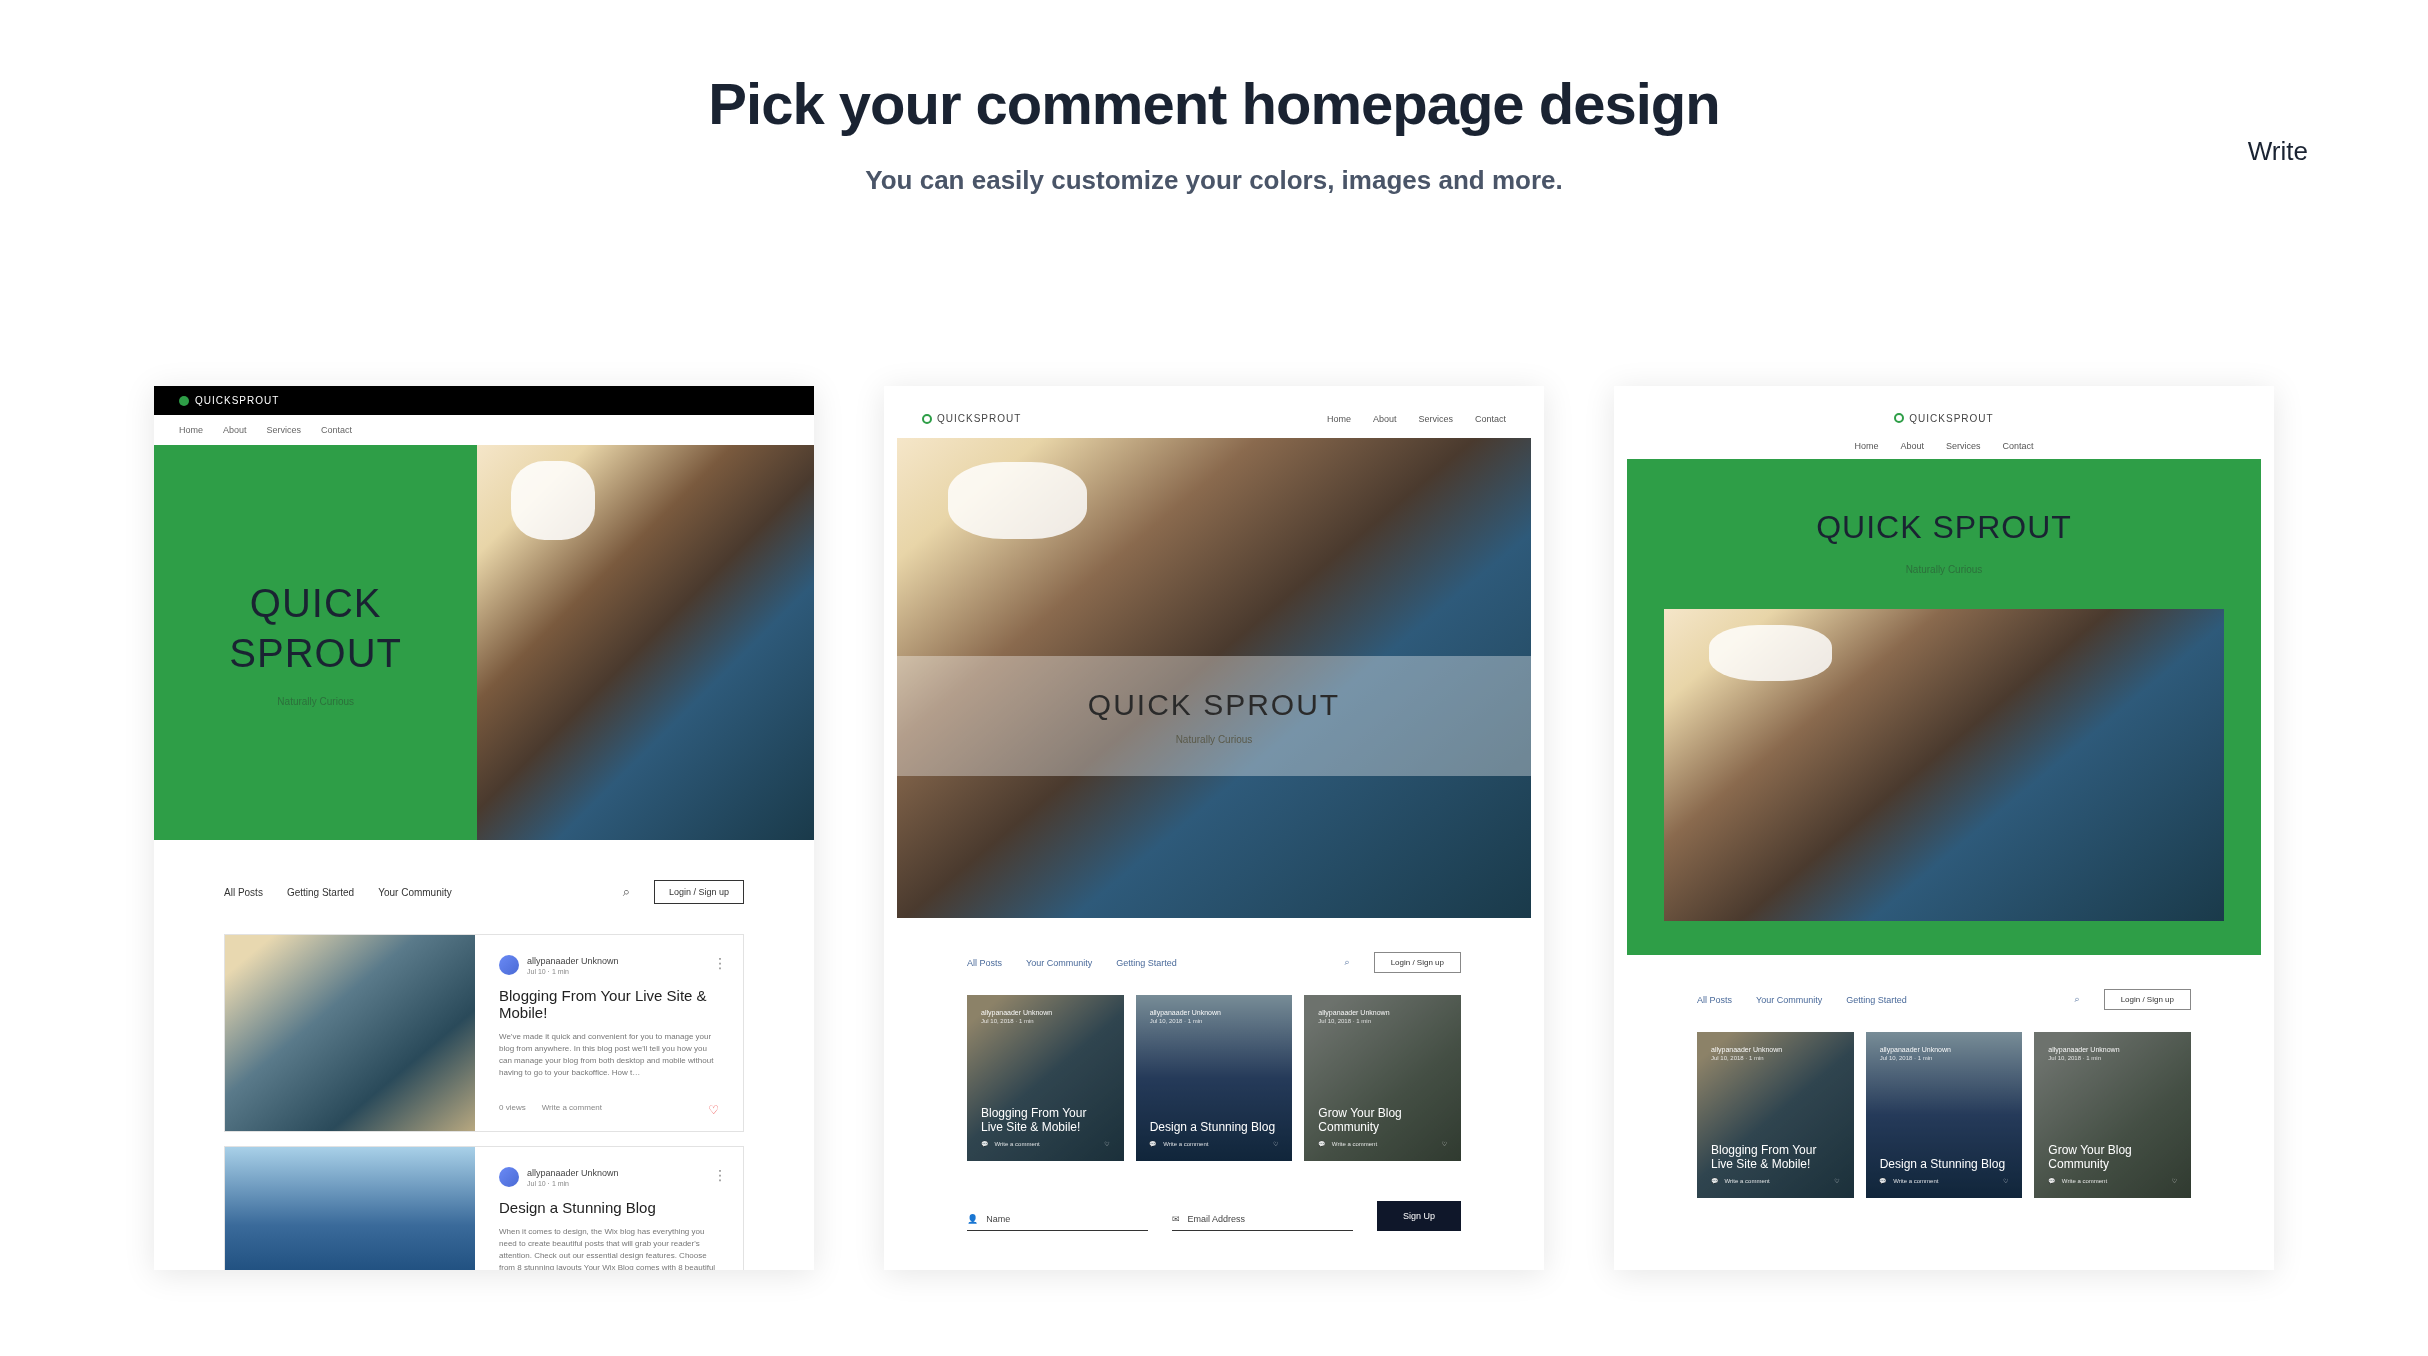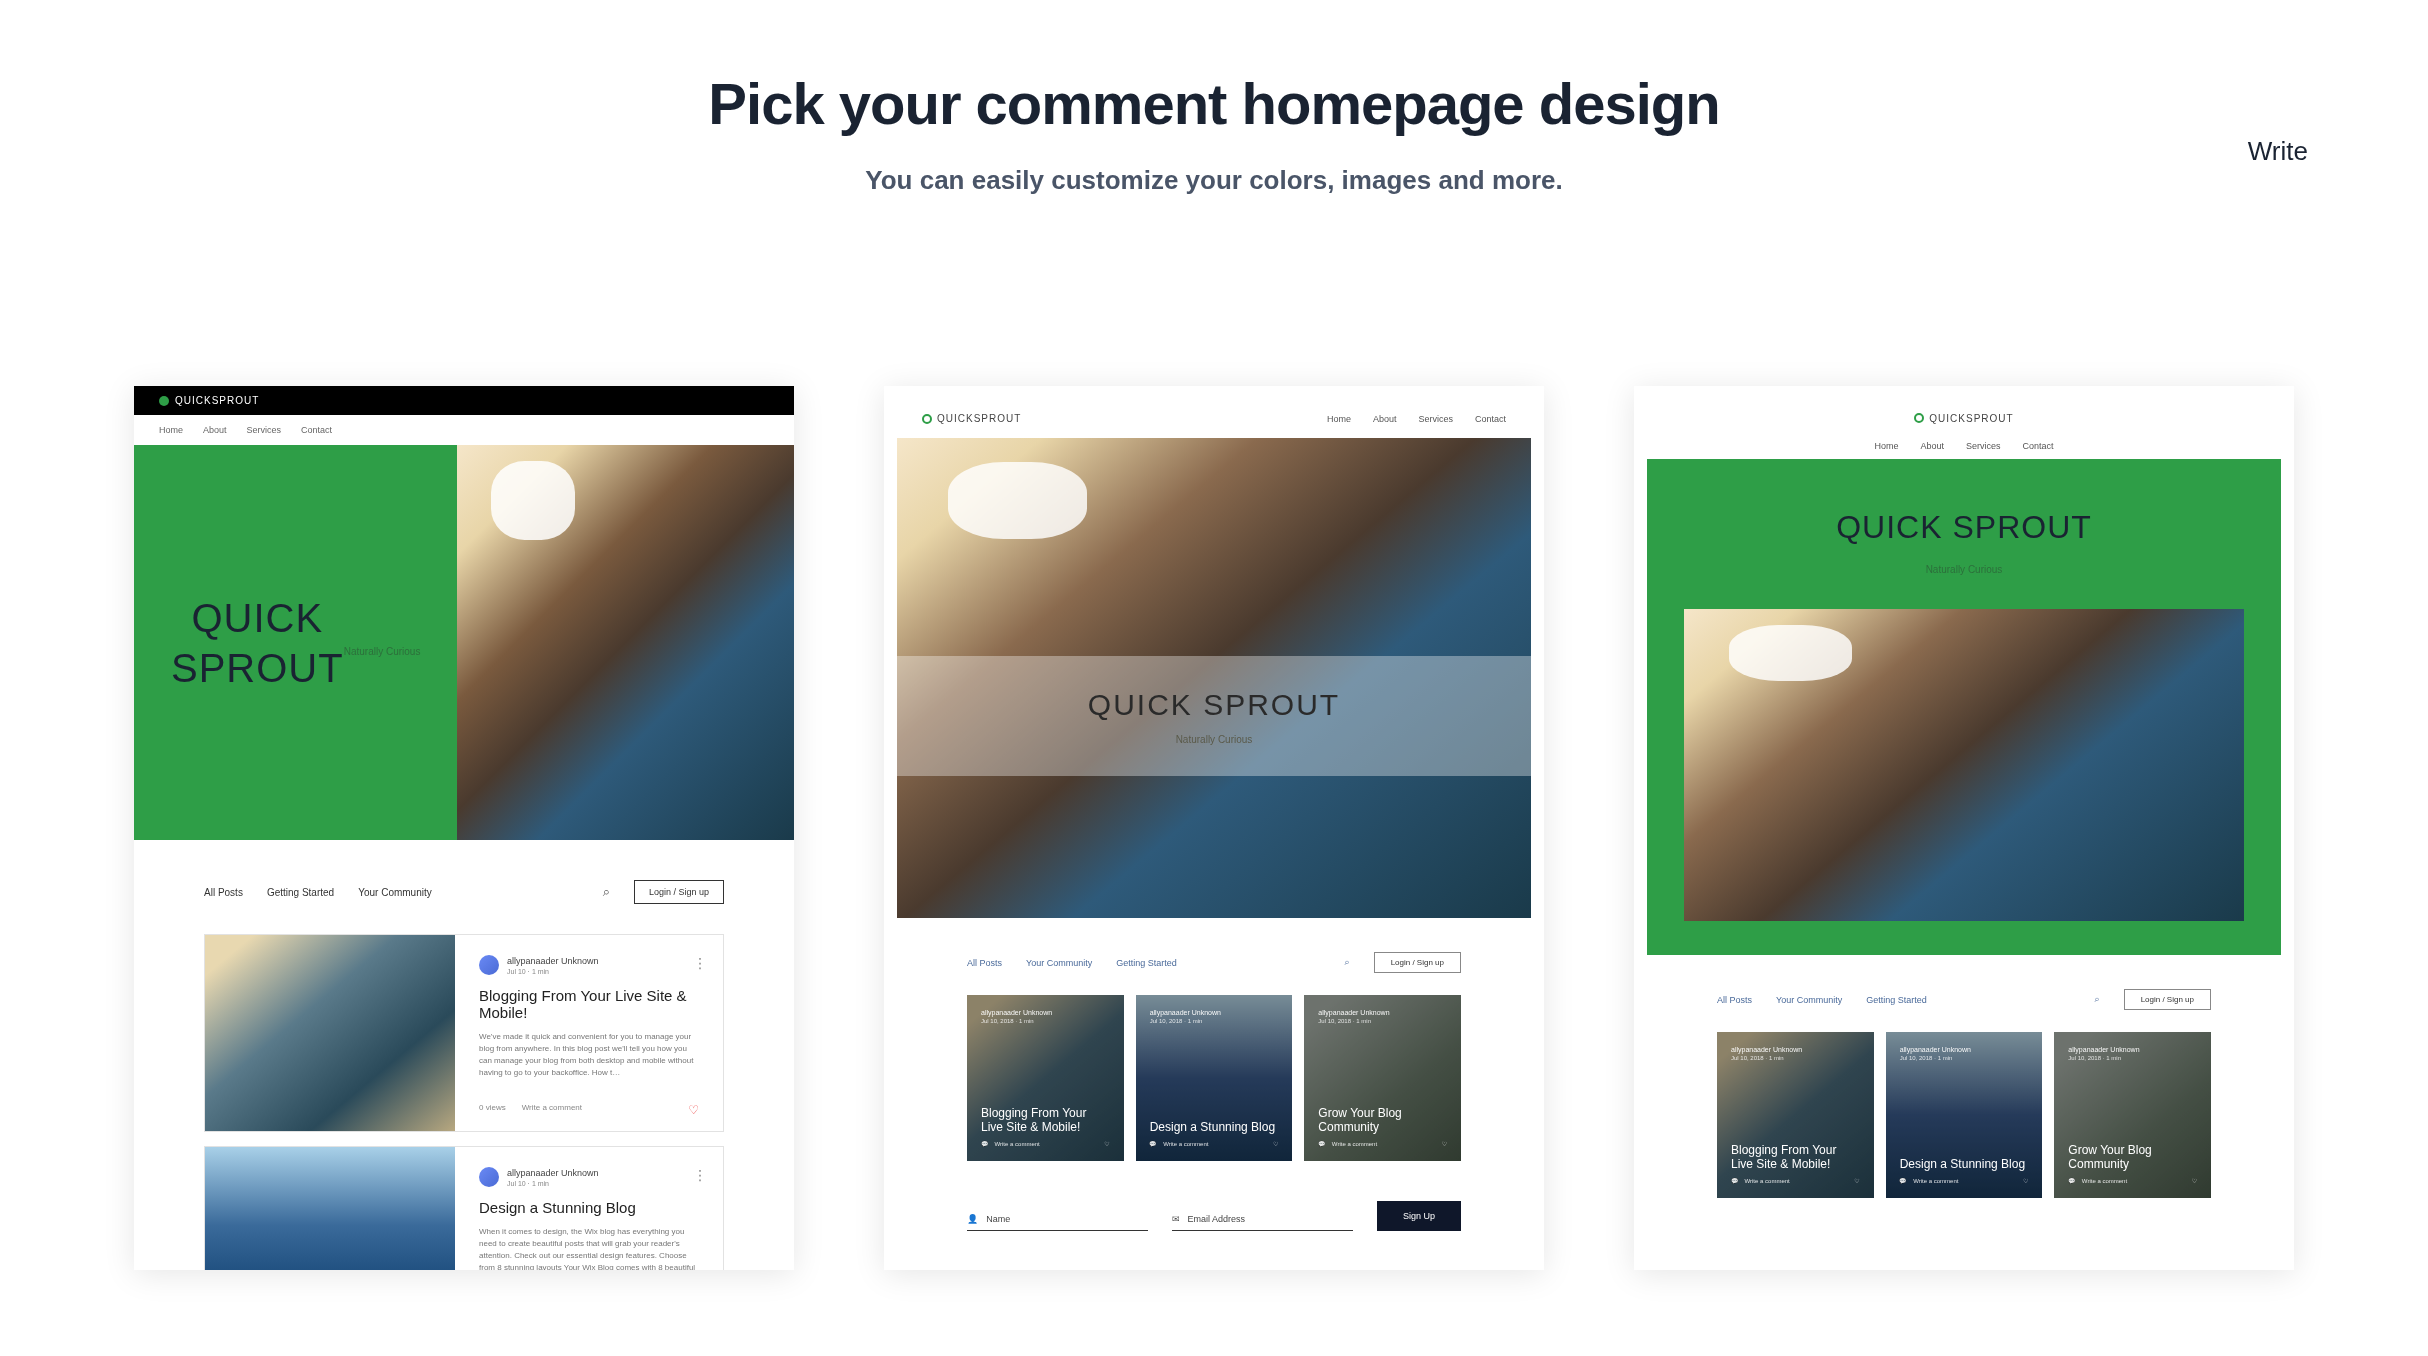--- a/index.html
+++ b/index.html
@@ -8,7 +8,7 @@
 .title{font-size:58px;font-weight:700;color:#1a2332;letter-spacing:-1px}
 .subtitle{font-size:26px;color:#4a5568;margin-top:28px;font-weight:700}
 .skip{position:absolute;right:120px;top:136px;font-size:26px;color:#1a2332;cursor:pointer}
-.templates{display:flex;justify-content:center;gap:90px;margin-top:190px;padding:0 120px}
+.templates{display:flex;justify-content:center;gap:70px;margin-top:190px;padding:0 120px}
 .tpl{width:660px;height:884px;box-shadow:0 4px 30px rgba(0,0,0,0.1);cursor:pointer;overflow:hidden;background:#fff;position:relative}
 
 

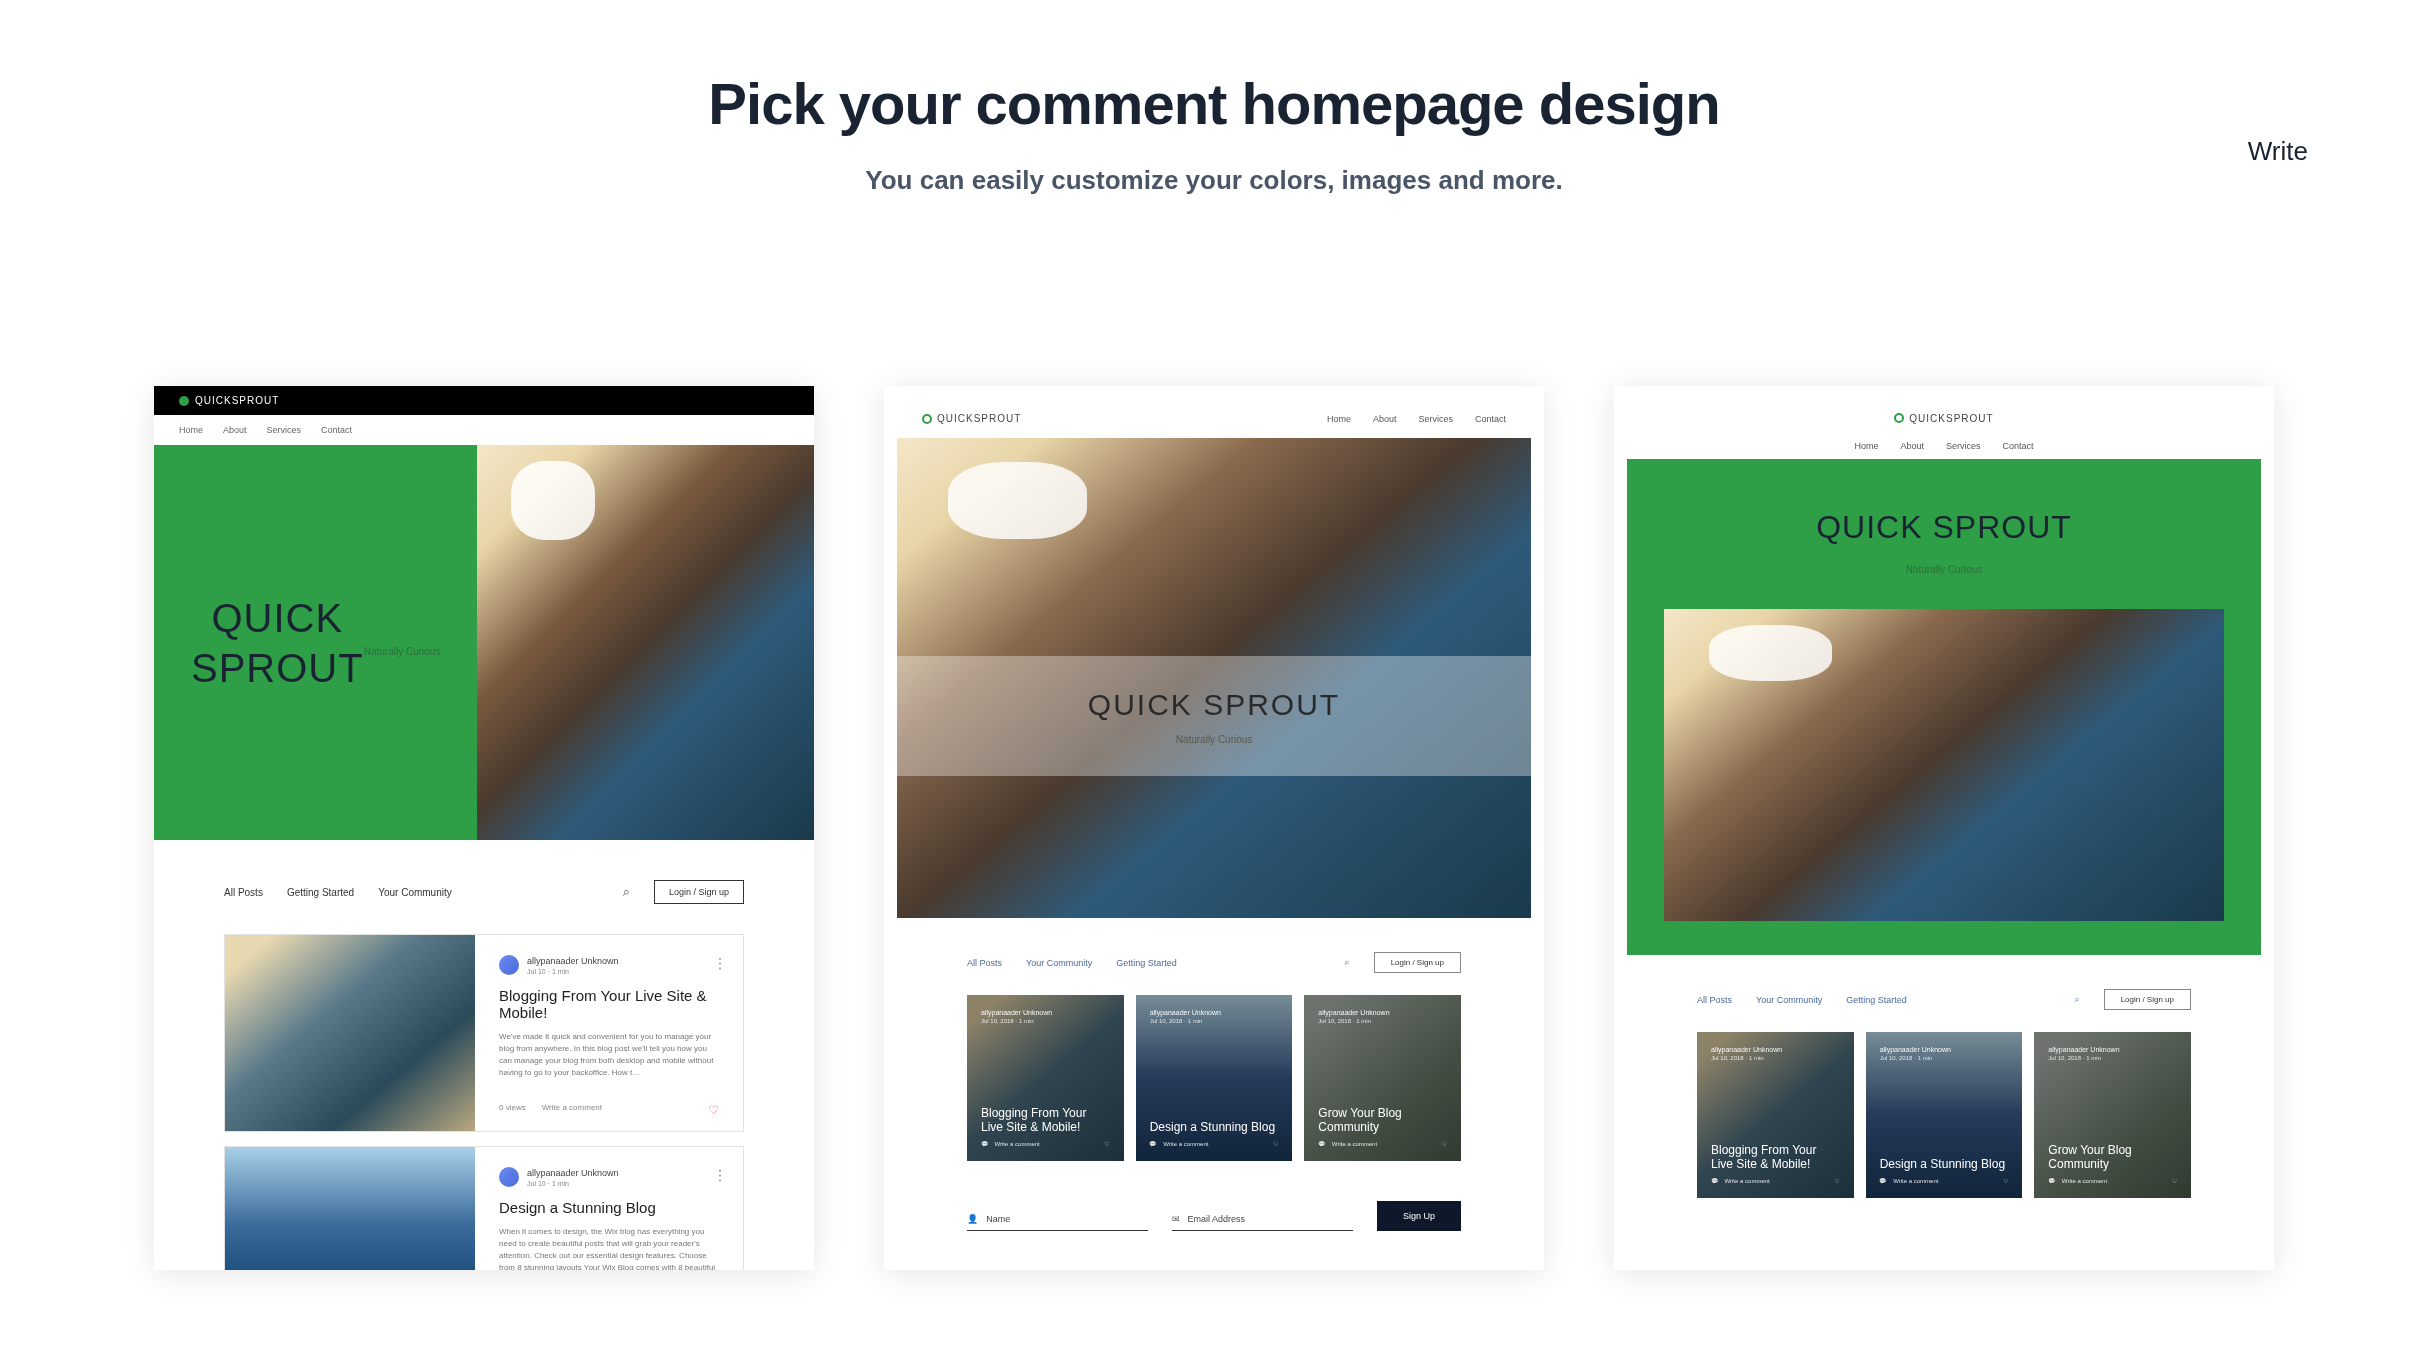--- a/index.html
+++ b/index.html
@@ -16,7 +16,7 @@
 .t1 .logo-dot{width:10px;height:10px;border-radius:50%;background:#2e9e47;display:inline-block}
 .t1 .nav{display:flex;gap:20px;padding:10px 25px;font-size:9px;color:#666}
 .t1 .hero{display:flex;height:395px}
-.t1 .hero-left{flex:0 0 49%;background:#2e9e47;display:flex;flex-direction:row;align-items:center;justify-content:center;color:#1a2332}
+.t1 .hero-left{flex:0 0 49%;background:#2e9e47;display:flex;flex-direction:column;align-items:center;justify-content:center;color:#1a2332}
 .t1 .hero-title{font-size:40px;font-weight:400;letter-spacing:1px;text-align:center;line-height:1.25}
 .t1 .hero-tag{font-size:10px;color:#2c6b3a;margin-top:18px;opacity:.9}
 .t1 .hero-img{flex:1;background:linear-gradient(135deg,#f5e6c9 0%,#e8d5a8 15%,#7a5a3e 35%,#4a3a2e 50%,#2e5a7a 65%,#1a3a4a 100%);position:relative}

